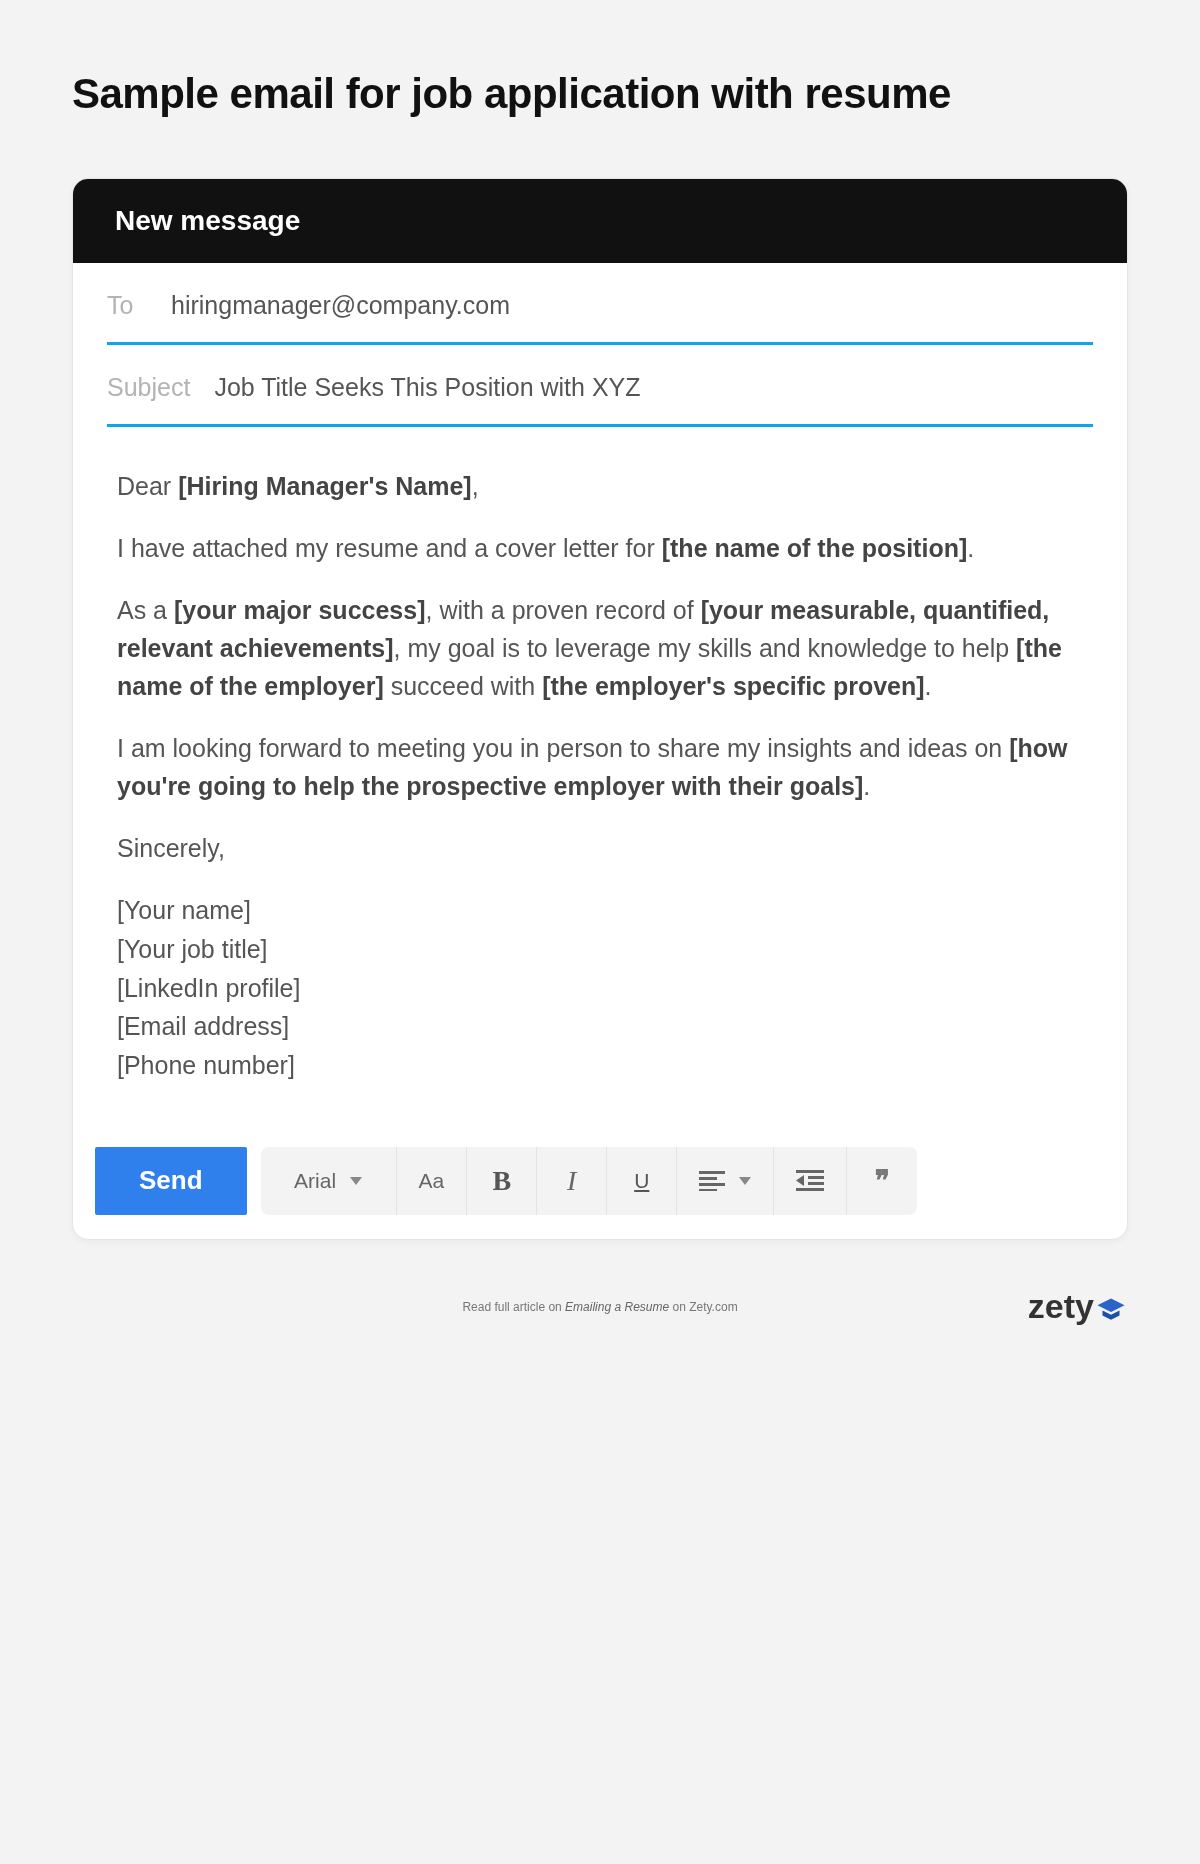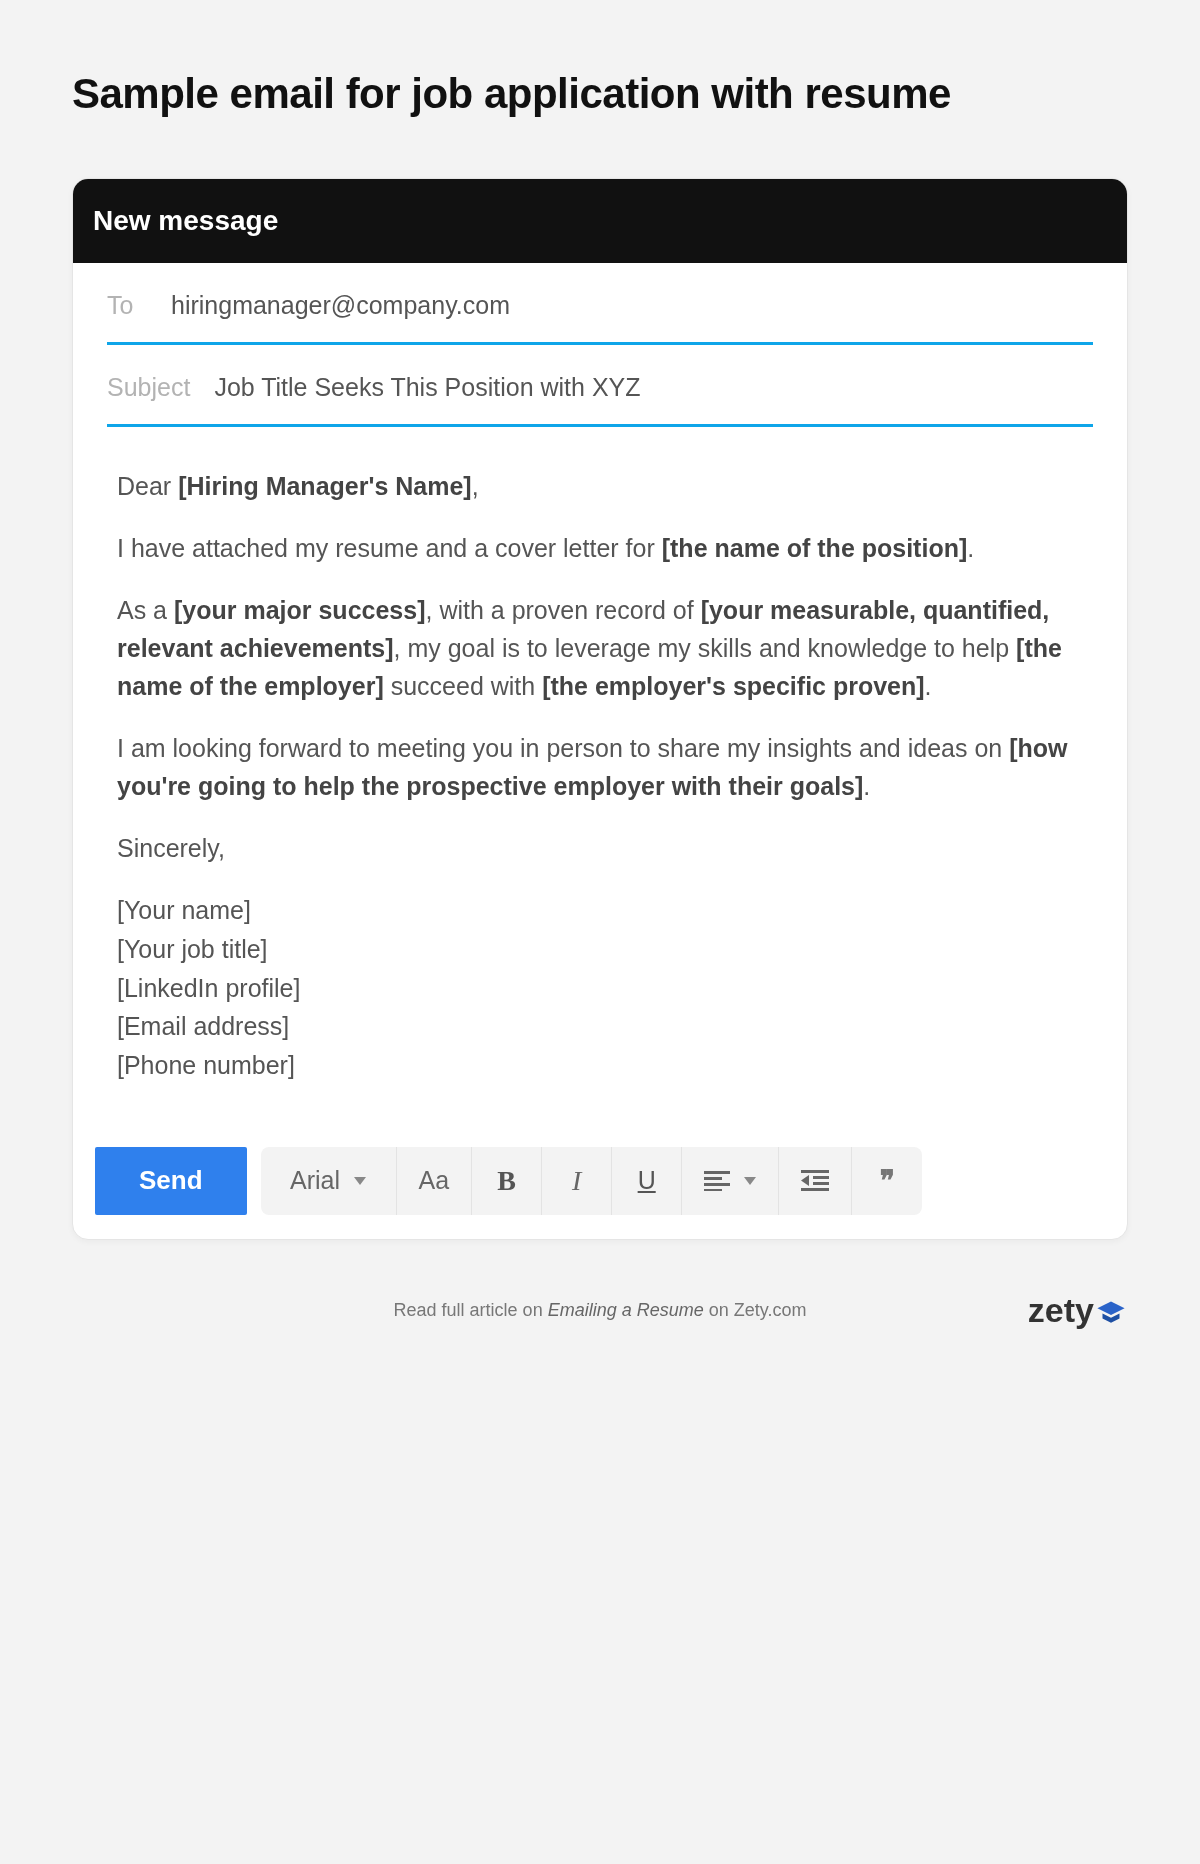--- a/index.html
+++ b/index.html
@@ -27,7 +27,7 @@
   .compose-header {
     background: #111;
     color: #fff;
-    padding: 26px 20px;
+    padding: 26px 42px;
     font-size: 28px;
     font-weight: 600;
   }

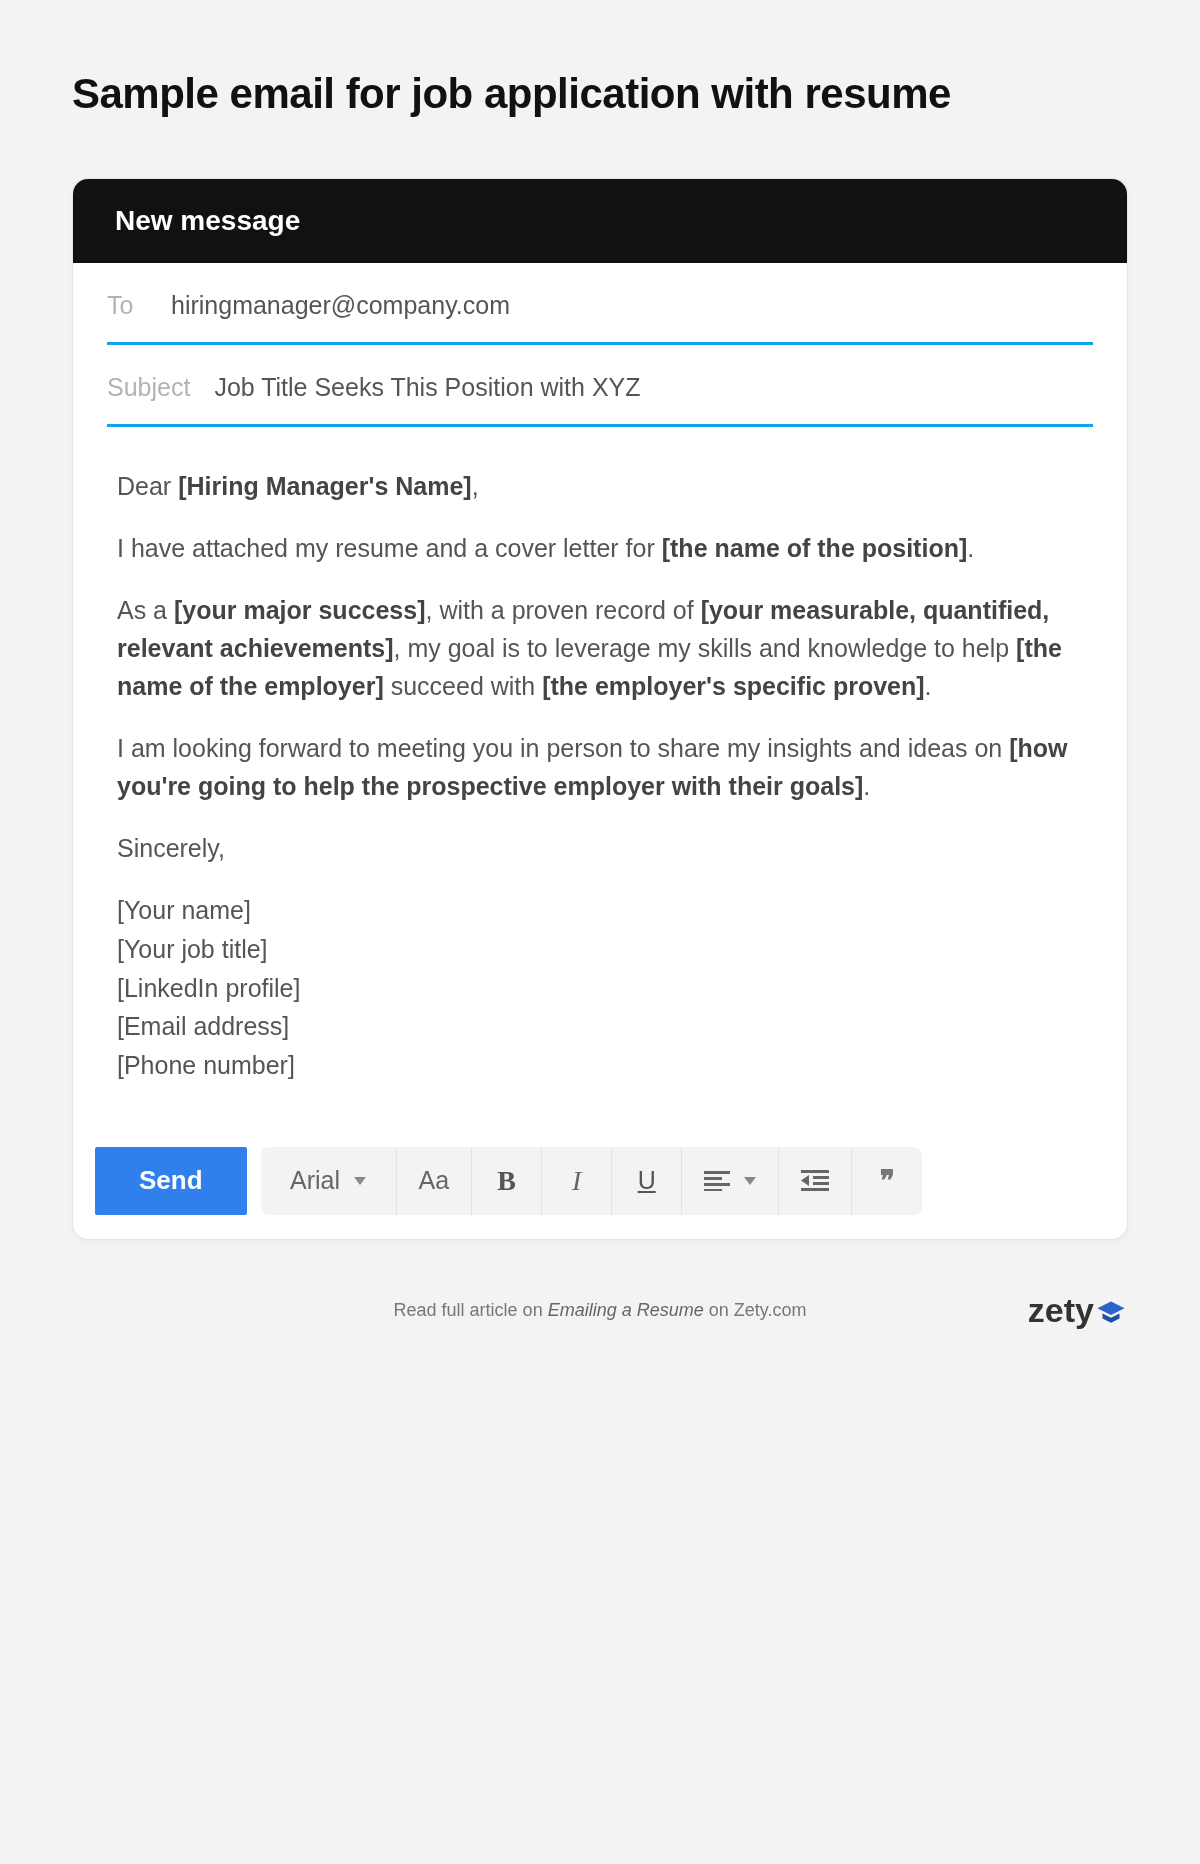--- a/index.html
+++ b/index.html
@@ -85,7 +85,7 @@
     gap: 8px;
     padding: 0 22px;
     color: #666;
-    font-size: 25px;
+    font-size: 21px;
     border-right: 1px solid #e3e3e3;
     cursor: pointer;
     min-width: 70px;

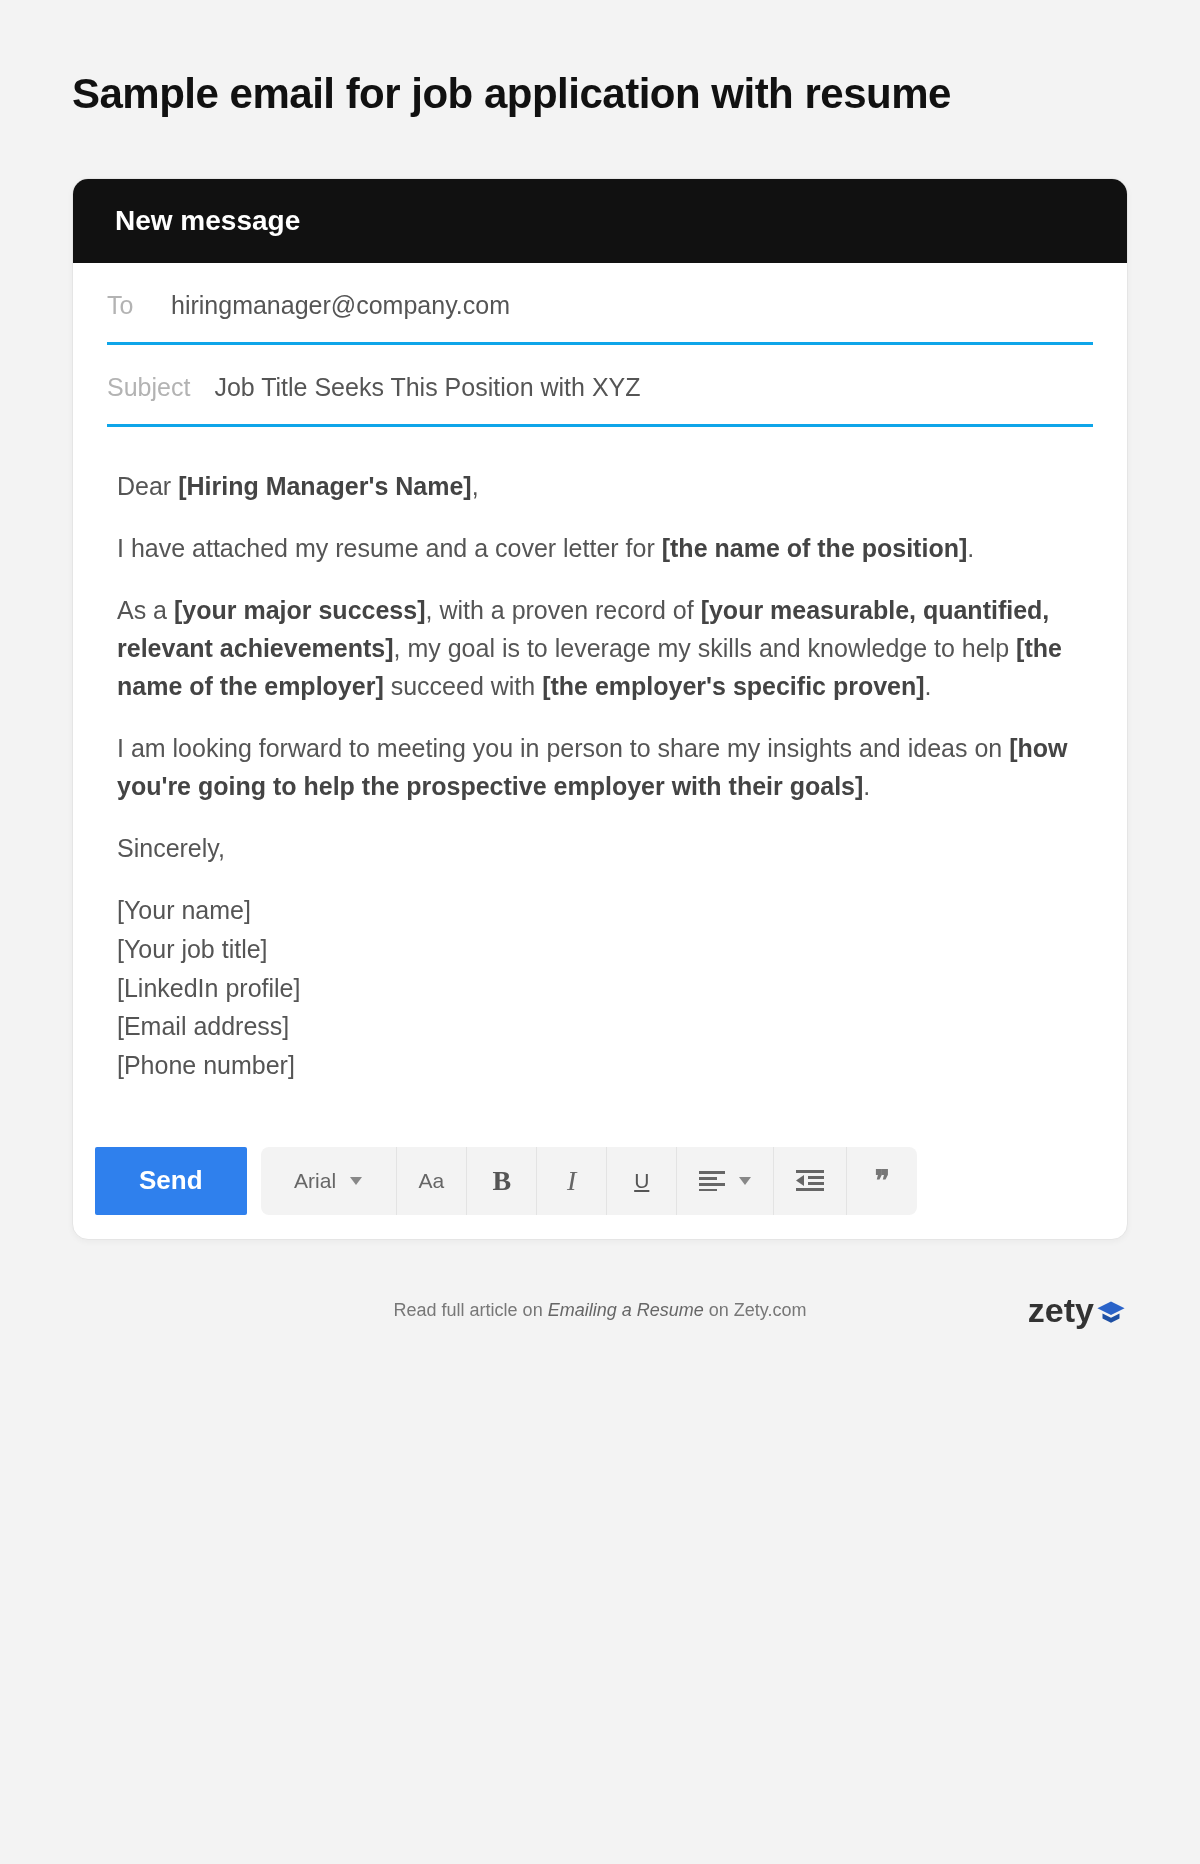--- a/index.html
+++ b/index.html
@@ -113,7 +113,7 @@
     gap: 12px;
     position: relative;
   }
-  .footer-text { color:#777; font-size:18px; text-align:center; }
+  .footer-text { color:#777; font-size:12px; text-align:center; }
   .footer-text em { font-style: italic; color:#666; }
   .logo {
     position: absolute;

